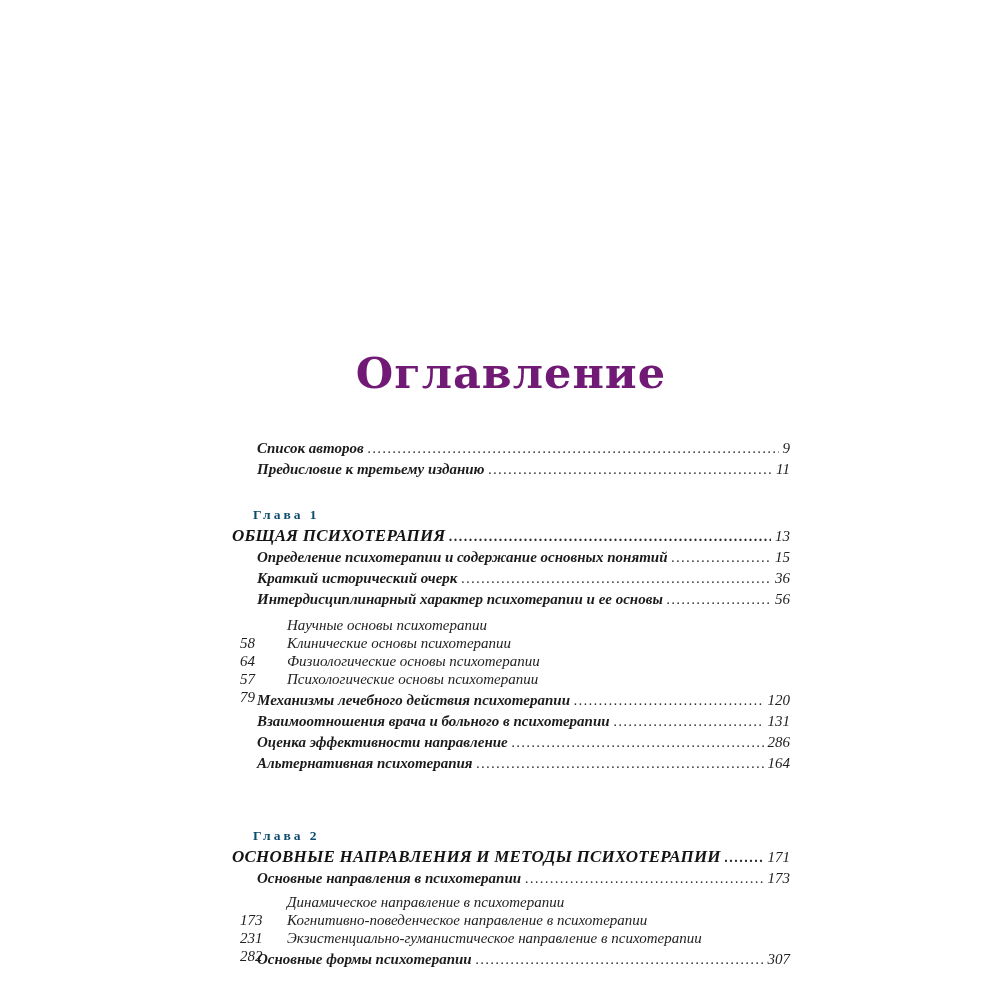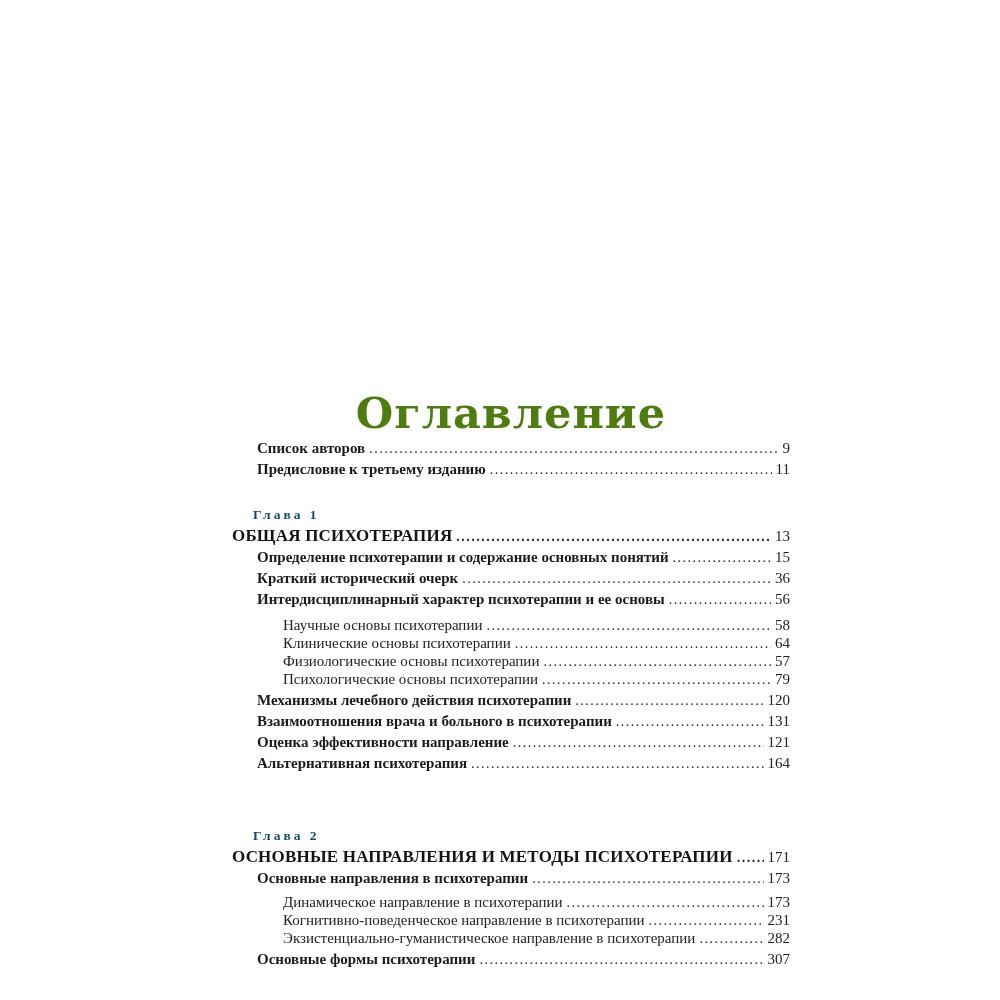--- a/index.html
+++ b/index.html
@@ -20,8 +20,7 @@
     font-size: 43px;
     line-height: 46px;
     letter-spacing: 1px;
-    color: #4d7c0f;
-    margin-top: 40px;
+    color: #701a75;
   }
   .section { position: absolute; left: 232px; width: 558px; }
   #front-matter { top: 438px; }

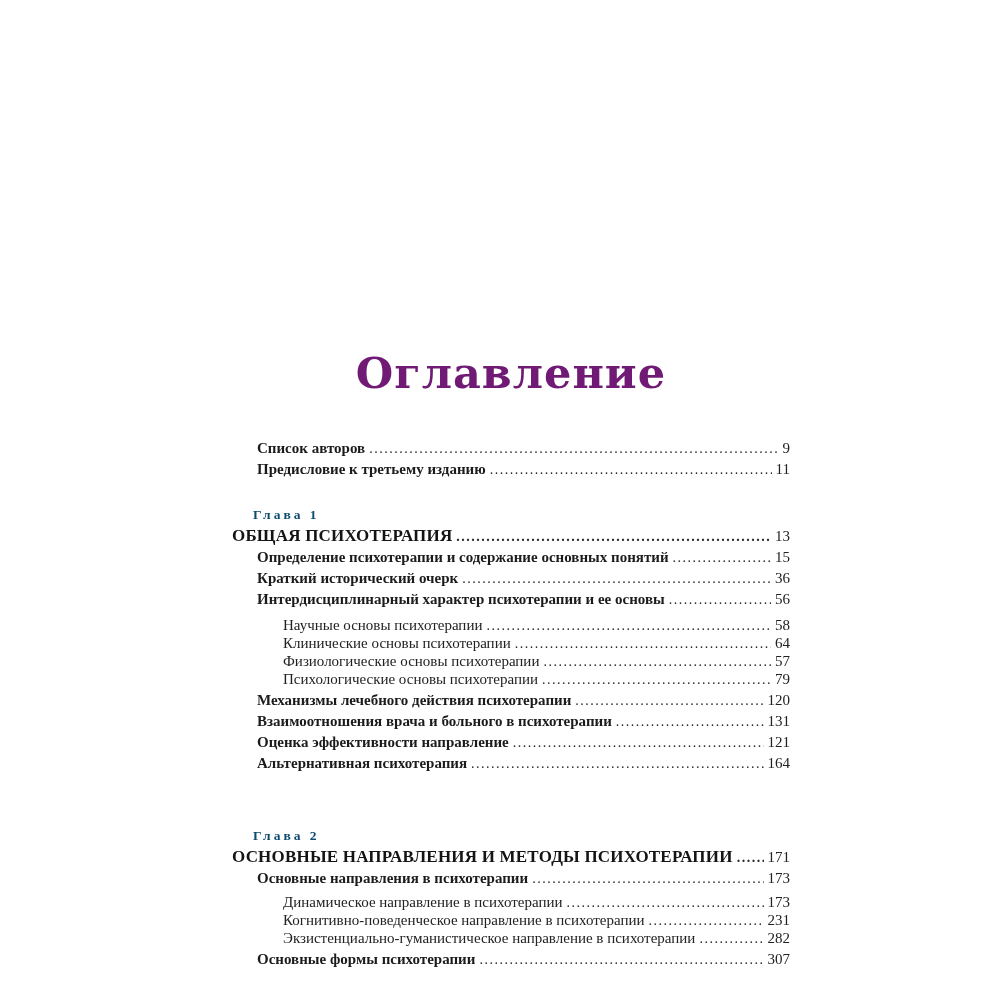--- a/index.html
+++ b/index.html
@@ -32,6 +32,7 @@
     align-items: baseline;
     height: 21px;
     line-height: 21px;
+    font-style: italic;
   }
   .row .lbl {
     white-space: nowrap;

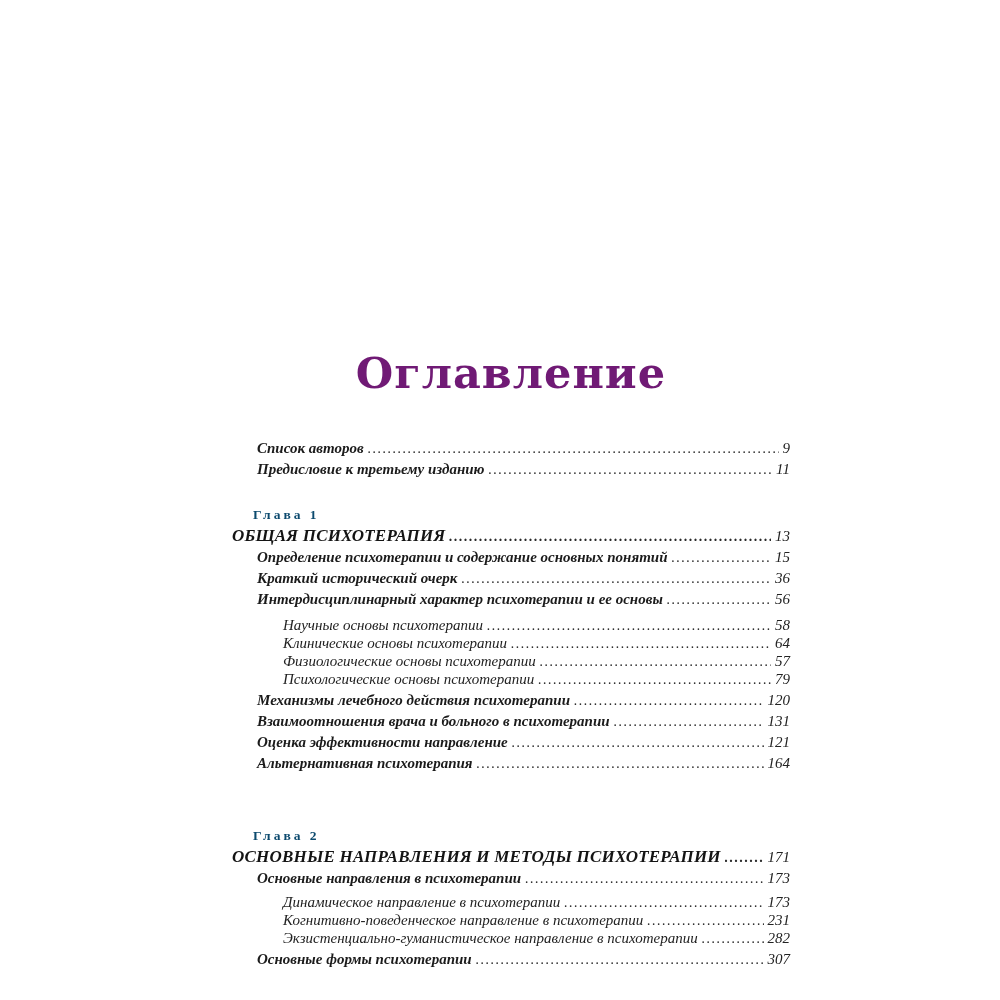--- a/index.html
+++ b/index.html
@@ -41,7 +41,7 @@
     padding-left: 25px;
     color: #1b1b1b;
   }
-  .row.sub { height: 18px; line-height: 18px; }
+  .row.sub { height: 18px; line-height: 18px; flex-direction: column; }
   .row.sub .lbl { font-weight: normal; padding-left: 51px; color: #222; }
 
   .chapter-label {

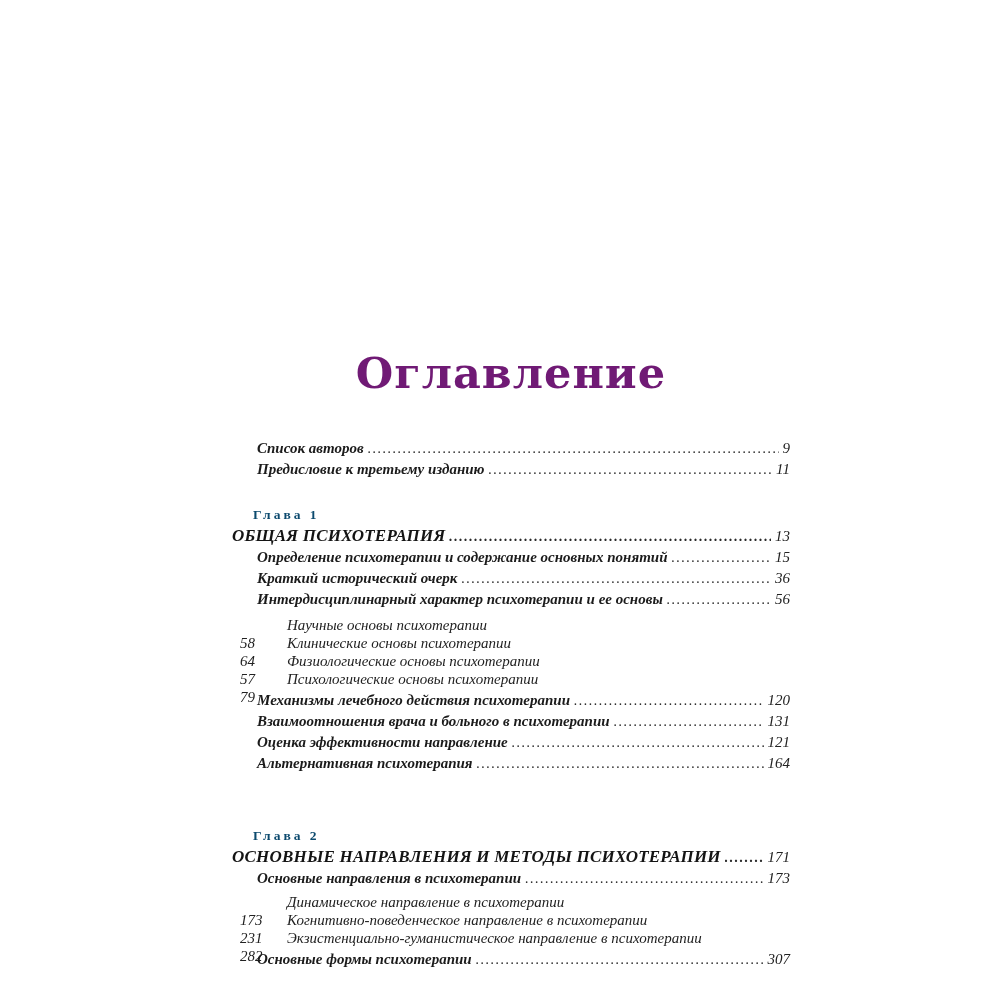--- a/index.html
+++ b/index.html
@@ -155,7 +155,7 @@
   <div class="row">
     <span class="lbl">Оценка эффективности направление</span>
     <span class="dots">................................................................................................................................................................</span>
-    <span class="pg">121</span>
+    <span class="pg">286</span>
   </div>
   <div class="row">
     <span class="lbl">Альтернативная психотерапия</span>

